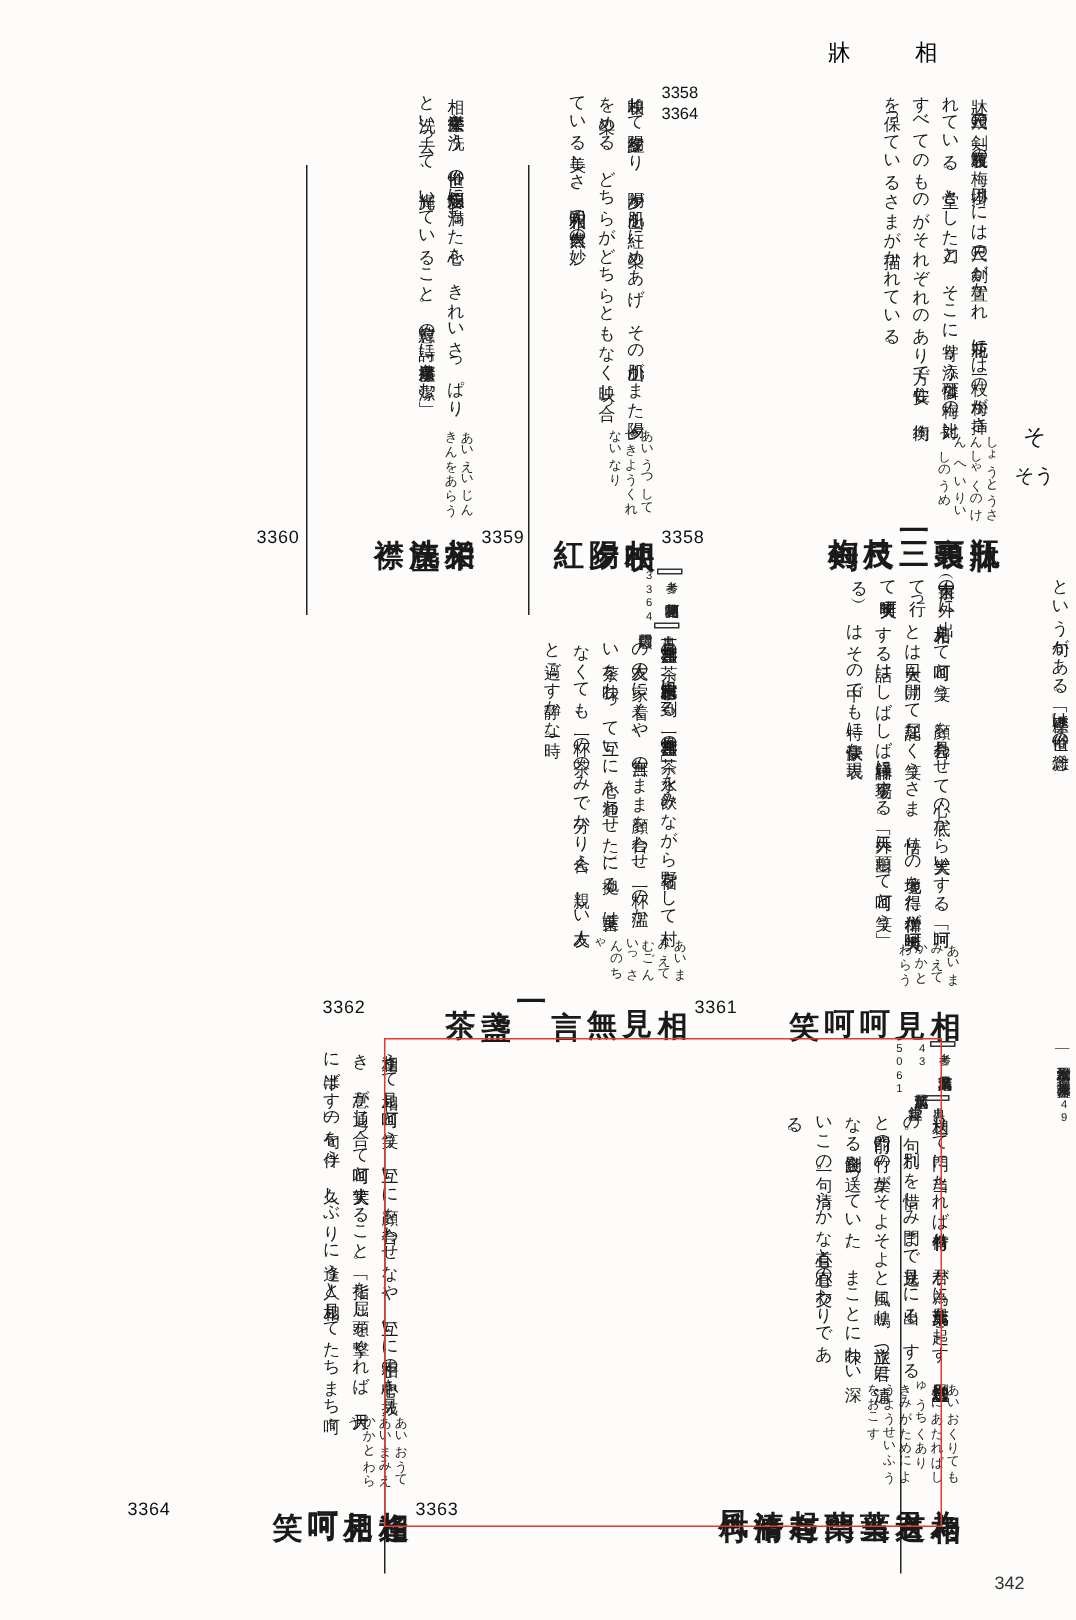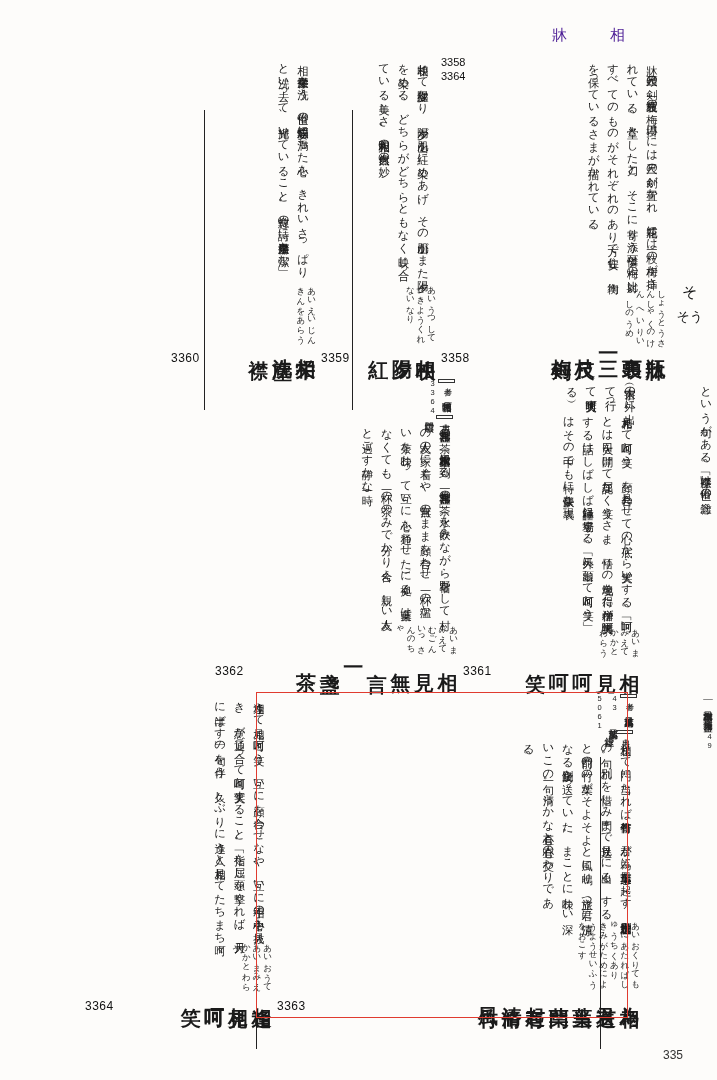--- a/index.html
+++ b/index.html
@@ -19,7 +19,7 @@
   .running-head{
     position:absolute;top:26px;right:78px;
     font-size:15px;letter-spacing:14px;
-    color:#4c1d95;
+    color:#000000;
   }
   .side-kana{
     position:absolute;right:14px;top:282px;

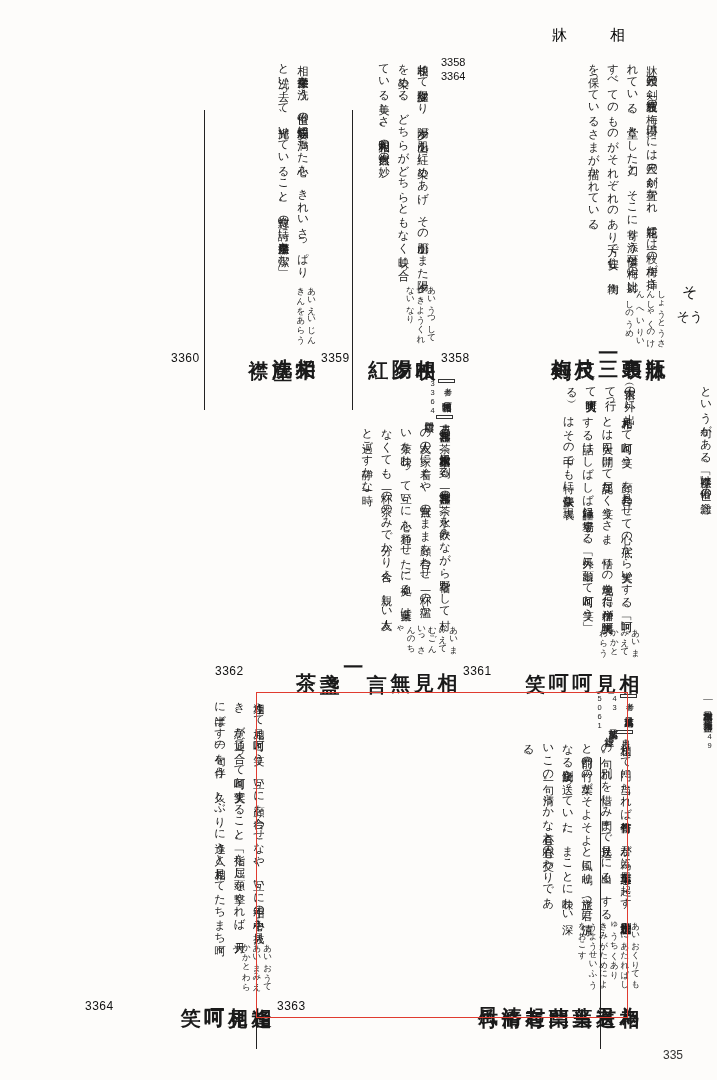--- a/index.html
+++ b/index.html
@@ -271,7 +271,7 @@
 
   <div class="highlight"></div>
 
-  <div class="page-number">335</div>
+  <div class="page-number">342</div>
 </div>
 
 </body></html>

